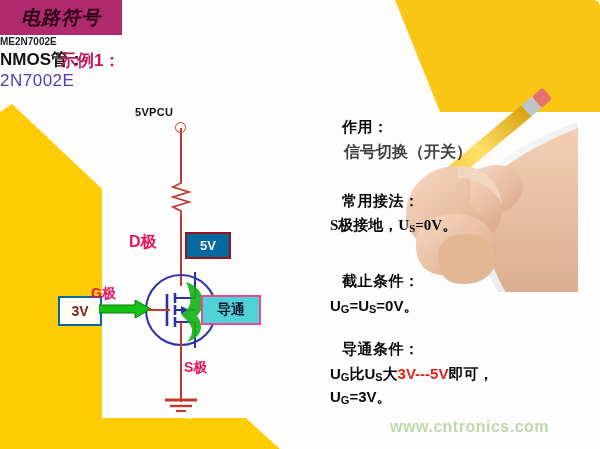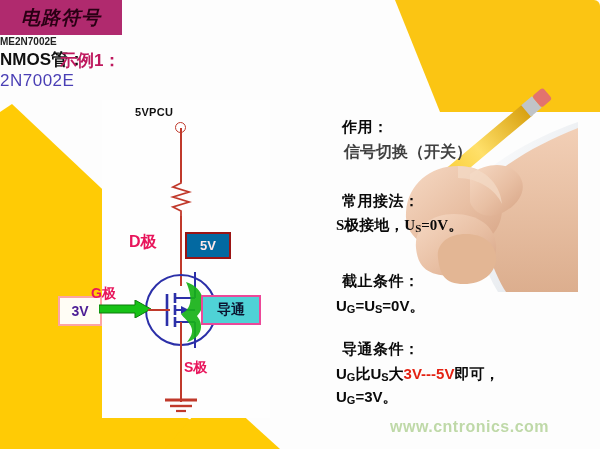--- a/index.html
+++ b/index.html
@@ -130,7 +130,7 @@
   #mosfet{position:absolute;left:143px;top:272px;width:76px;height:76px;}
   .blk{position:absolute;color:#0a0a0a;}
   .blk .head{font-size:15px;font-weight:bold;letter-spacing:.5px;margin-left:36px;}
-  .blk .body{font-size:15px;font-weight:bold;margin-left:30px;margin-top:5px;line-height:19px;}
+  .blk .body{font-size:15px;font-weight:bold;margin-left:24px;margin-top:5px;line-height:19px;}
   .sub{font-size:11px;vertical-align:-2px;font-weight:bold;}
   .red{color:#E32213;}
 

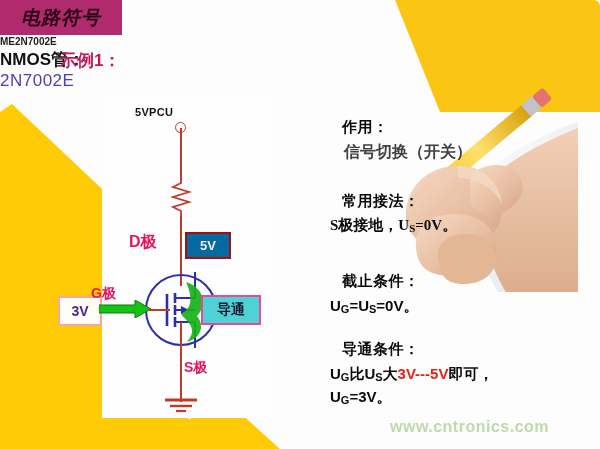--- a/index.html
+++ b/index.html
@@ -111,9 +111,9 @@
   
   #box-3v{
     position:absolute;left:58px;top:296px;width:40px;height:26px;
-    background:#FFFDF5;border:2px solid #fca5a5;
+    background:#FFFDF5;border:2px solid #0369a1;
     display:flex;align-items:center;justify-content:center;
-    color:#4c1d95;font-size:14px;font-weight:bold;
+    color:#7f1d1d;font-size:14px;font-weight:bold;
   }
   
   #box-conduct{

